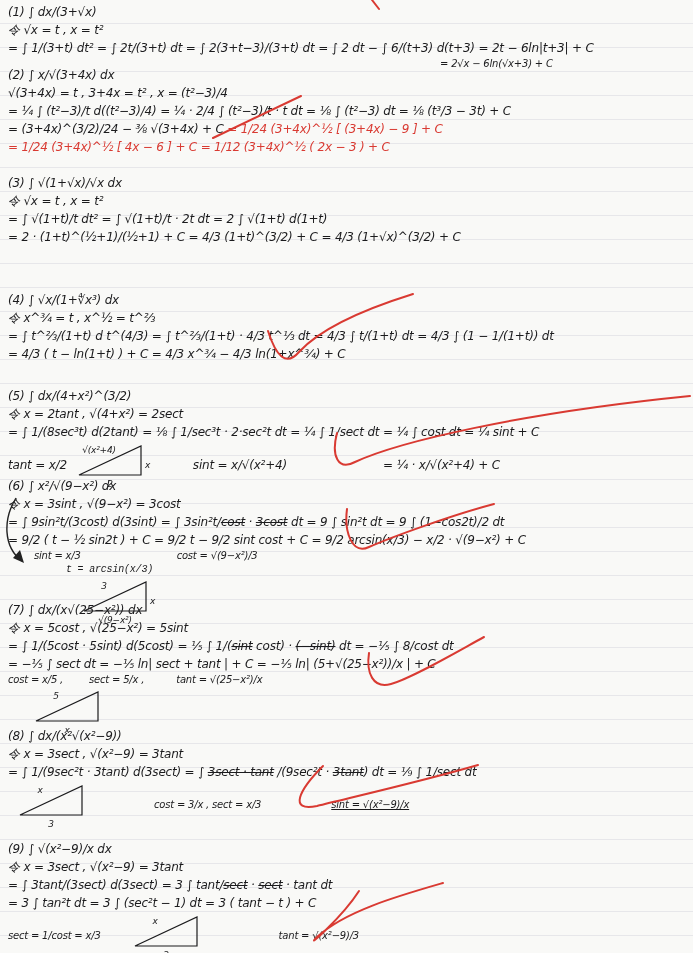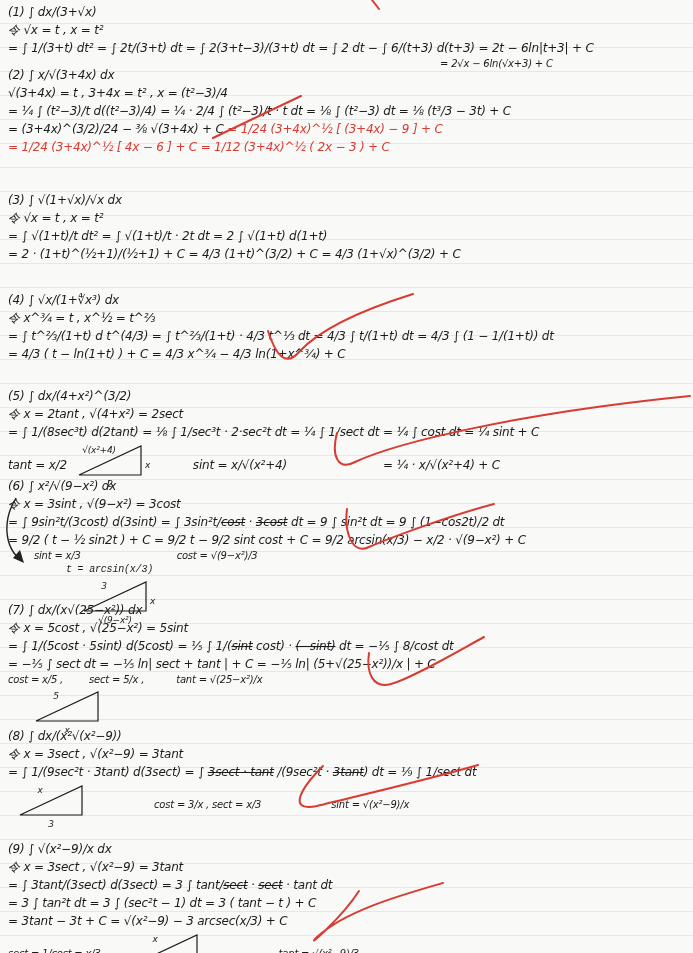--- a/index.html
+++ b/index.html
@@ -10,7 +10,7 @@
     font-family:"DejaVu Sans",sans-serif;color:#1b1b1d;
   }
   .problem{position:absolute;left:8px;right:0}
-  .p1{top:3px}.p2{top:66px}.p3{top:191px}.p4{top:291px}.p5{top:387px}
+  .p1{top:3px}.p2{top:66px}.p3{top:174px}.p4{top:291px}.p5{top:387px}
   .p6{top:477px}.p7{top:601px}.p8{top:727px}.p9{top:840px}
   .line{font-size:12px;line-height:18px;white-space:nowrap;font-style:italic;letter-spacing:-0.2px}
   .line.small{font-size:10px;line-height:14px}

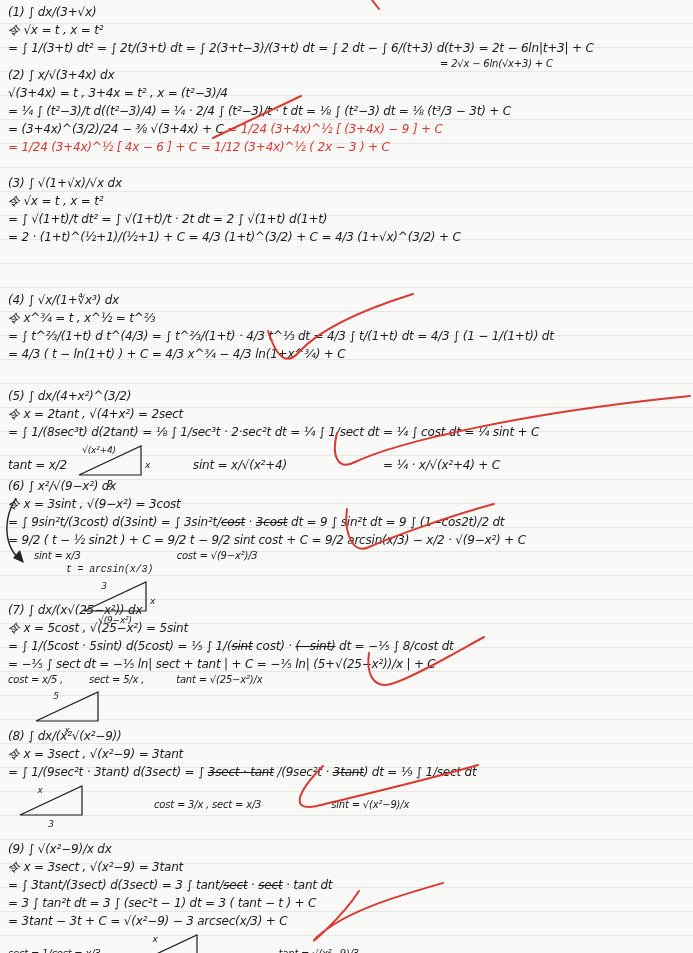--- a/index.html
+++ b/index.html
@@ -101,7 +101,7 @@
             <text x="24" y="12" text-anchor="middle">x</text>
             <text x="70" y="27" text-anchor="start"></text>
             <text x="35" y="46" text-anchor="middle">3</text>
-          </svg><span class="seg" style="margin-left: 20px;">cost = 3/x ,   sect = x/3</span><span class="seg" style="margin-left: 70px;">sint = √(x²−9)/x</span></div>
+          </svg><span class="seg" style="margin-left: 20px;">cost = 3/x ,   sect = x/3</span><span class="seg" style="margin-left: 70px; text-decoration: underline;">sint = √(x²−9)/x</span></div>
       </div>
       <div class="problem p9">
         <div class="line"><span class="seg">(9) ∫  √(x²−9)/x    dx</span></div>

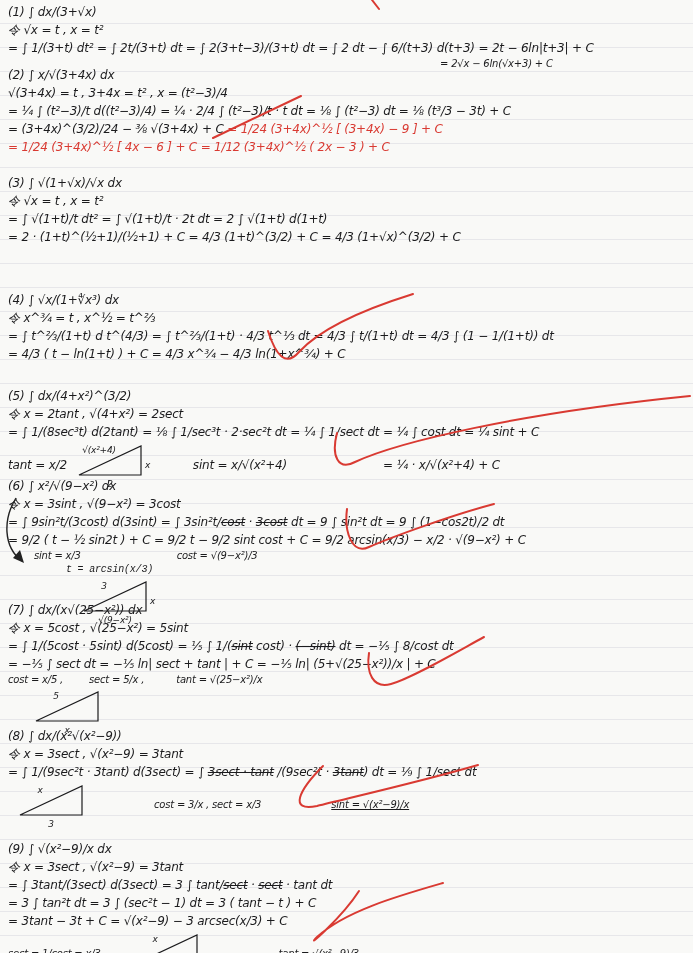--- a/index.html
+++ b/index.html
@@ -108,7 +108,6 @@
         <div class="line"><span class="seg">令 x = 3sect ,     √(x²−9) = 3tant</span></div>
         <div class="line"><span class="seg">= ∫ 3tant/(3sect)  d(3sect)  = 3 ∫ tant/</span><span class="seg strike">sect</span><span class="seg"> · </span><span class="seg strike">sect</span><span class="seg"> · tant  dt</span></div>
         <div class="line"><span class="seg">= 3 ∫ tan²t  dt   = 3 ∫ (sec²t − 1)   dt   = 3 ( tant − t ) + C</span></div>
-        <div class="line"><span class="seg">= 3tant − 3t + C  = √(x²−9) − 3 arcsec(x/3) + C</span></div>
         <div class="line small"><span class="seg">sect = 1/cost = x/3</span><svg class="tri" width="110" height="48" style="margin-left: 30px;">
             <polygon points="4,34 66,34 66,5" fill="none" stroke="#1b1b1d" stroke-width="1.2"></polygon>
             <text x="24" y="12" text-anchor="middle">x</text>

